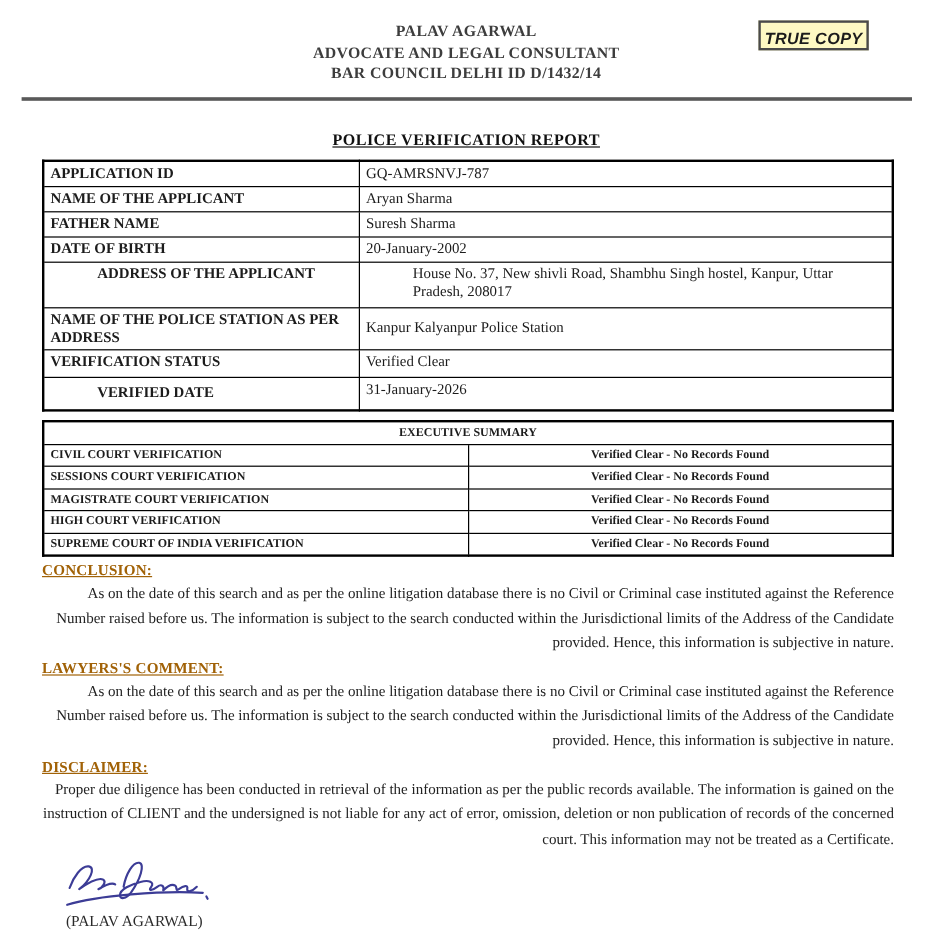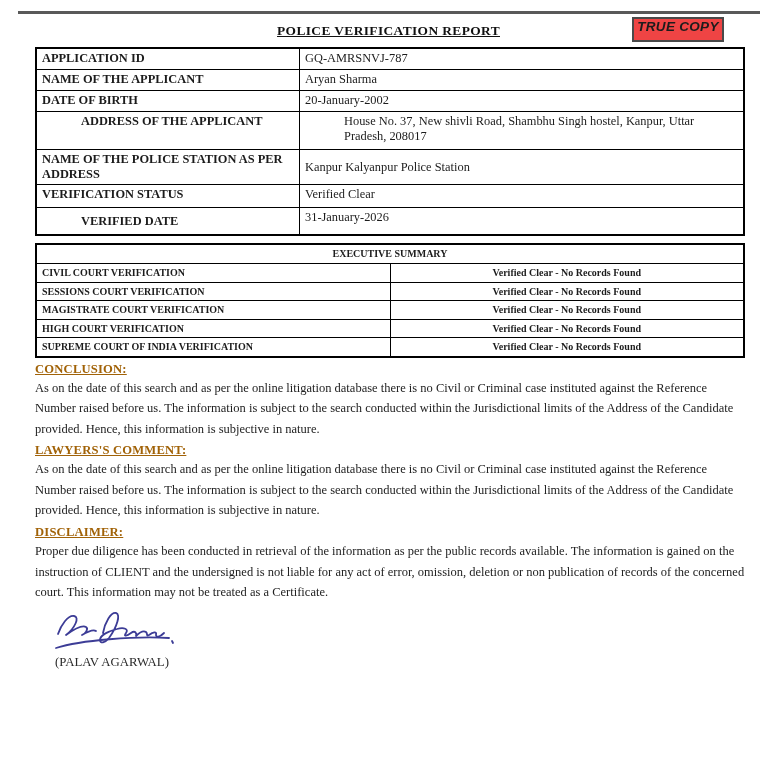--- a/index.html
+++ b/index.html
@@ -73,6 +73,11 @@
     <span>TRUE COPY</span>
   </div>
 
+  <div class="letterhead">
+    <div>PALAV AGARWAL</div>
+    <div>ADVOCATE AND LEGAL CONSULTANT</div>
+    <div>BAR COUNCIL DELHI ID D/1432/14</div>
+  </div>
 
   <hr class="rule">
 

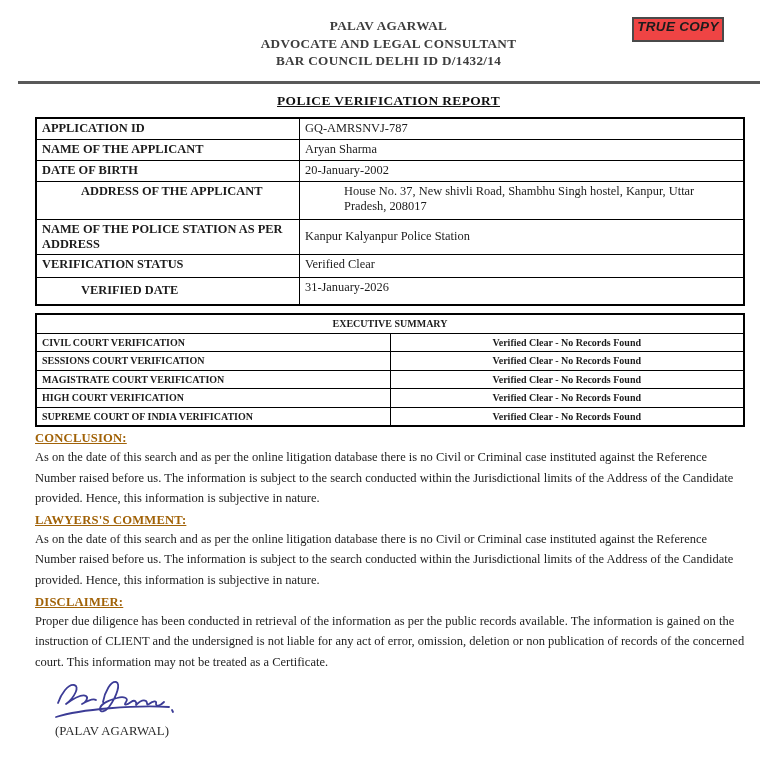--- a/index.html
+++ b/index.html
@@ -18,10 +18,10 @@
   .truecopy{
     position:absolute;top:17px;left:632px;width:88px;height:21px;
     border:2px solid #4a4a4a;
-    display:flex;align-items:flex-start;justify-content:center;
+    display:flex;align-items:flex-end;justify-content:center;
     font-family:"Liberation Sans",sans-serif;
     font-style:italic;font-weight:bold;font-size:13.5px;color:#1c1c1c;
-    letter-spacing:.3px;background:#ef4444;
+    letter-spacing:.3px;background:#fef9c3;
   }
   .rule{height:3px;background:#595959;border:0;margin:11px 17px 0 18px;}
   .report-title{

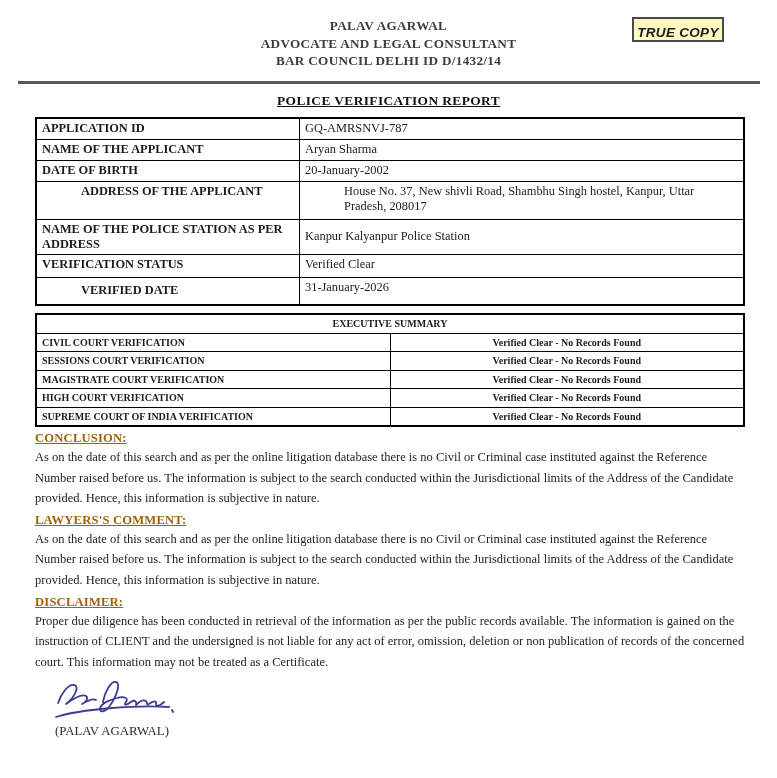--- a/index.html
+++ b/index.html
@@ -25,7 +25,7 @@
   }
   .rule{height:3px;background:#595959;border:0;margin:11px 17px 0 18px;}
   .report-title{
-    margin-top:9px;text-align:center;
+    margin-top:25px;text-align:center;
     font-weight:bold;font-size:13.4px;letter-spacing:.4px;
     text-decoration:underline;color:#111;
   }

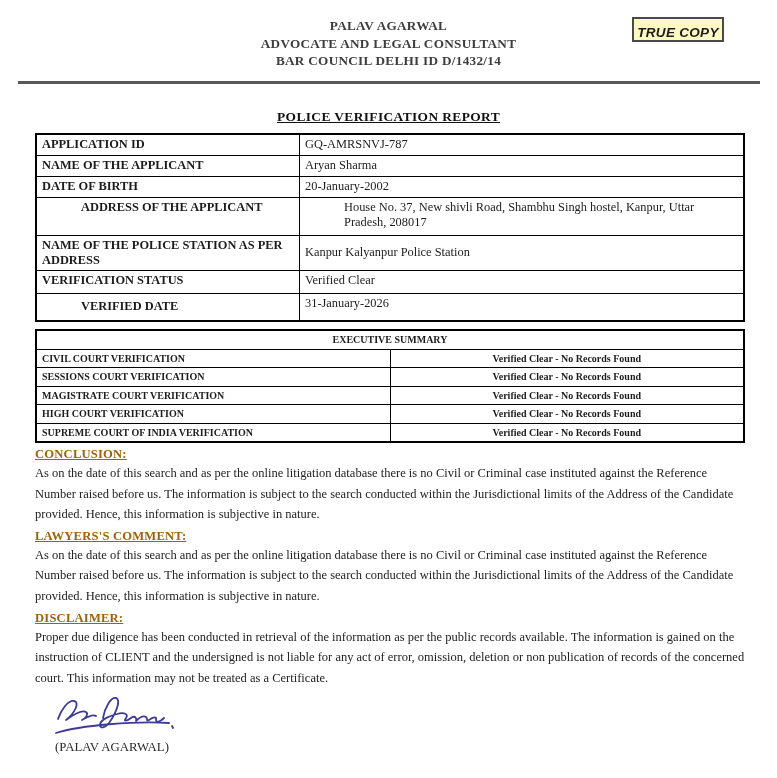--- a/index.html
+++ b/index.html
@@ -96,6 +96,10 @@
           <td class="val">Aryan Sharma</td>
         </tr>
         <tr class="r-std">
+          <td class="lbl">FATHER NAME</td>
+          <td class="val">Suresh Sharma</td>
+        </tr>
+        <tr class="r-std">
           <td class="lbl">DATE OF BIRTH</td>
           <td class="val">20-January-2002</td>
         </tr>

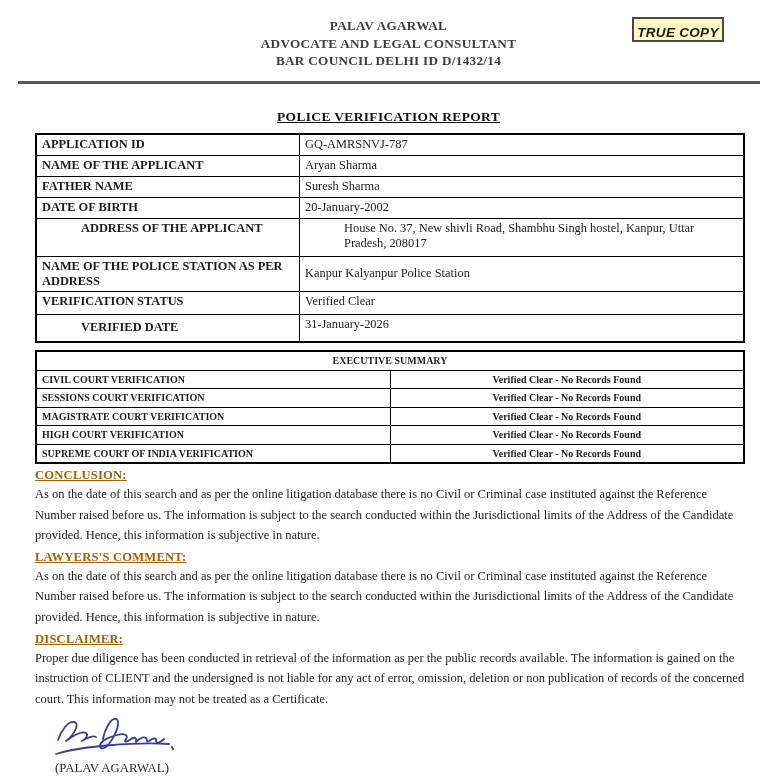--- a/index.html
+++ b/index.html
@@ -58,7 +58,7 @@
     margin:4px 0 1px 0;font-size:12.6px;font-weight:bold;
     text-decoration:underline;letter-spacing:.2px;color:#a16207;
   }
-  .section p{margin:1px 0 0 0;font-size:12.5px;line-height:20.6px;color:#222;}
+  .section p{margin:1px 0 0 0;font-size:12.5px;line-height:20.6px;color:#222;text-align:right;}
   
   .closing{margin:12px 0 0 53px;font-size:12.6px;}
   .signature{margin:4px 0 0 16px;height:48px;}

